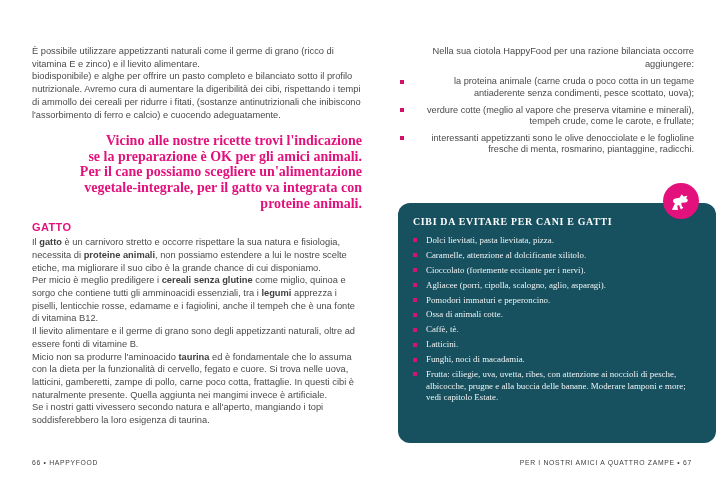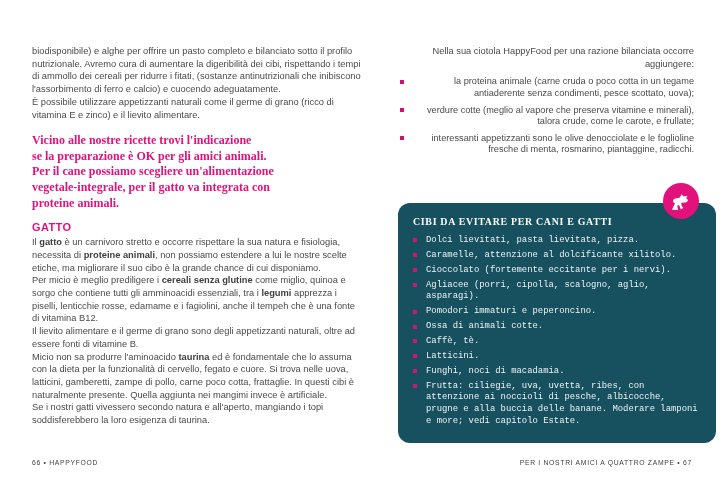--- a/index.html
+++ b/index.html
@@ -61,8 +61,8 @@
 <div>
 
   <div class="col-left">
+    <p class="body">È possibile utilizzare appetizzanti naturali come il germe di grano (ricco di vitamina E e zinco) e il lievito alimentare.</p>
     <p class="body">biodisponibile) e alghe per offrire un pasto completo e bilanciato sotto il profilo nutrizionale. Avremo cura di aumentare la digeribilità dei cibi, rispettando i tempi di ammollo dei cereali per ridurre i fitati, (sostanze antinutrizionali che inibiscono l'assorbimento di ferro e calcio) e cuocendo adeguatamente.</p>
-    <p class="body">È possibile utilizzare appetizzanti naturali come il germe di grano (ricco di vitamina E e zinco) e il lievito alimentare.</p>
     <div class="callout">
         <div>Vicino alle nostre ricette trovi l'indicazione</div>
         <div>se la preparazione è OK per gli amici animali.</div>

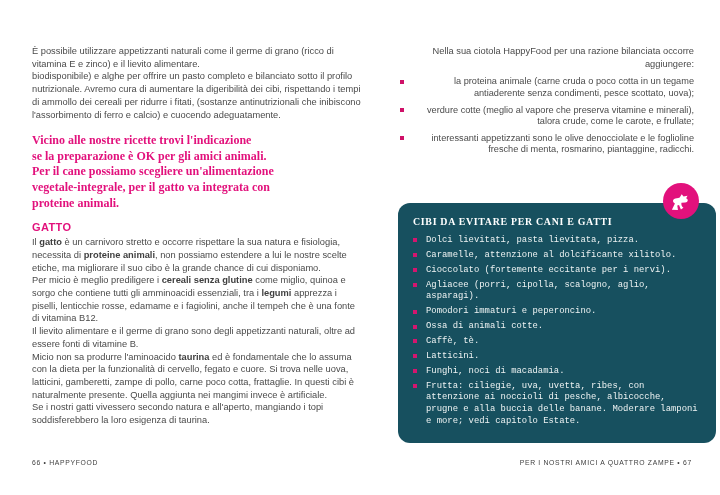--- a/index.html
+++ b/index.html
@@ -83,7 +83,7 @@
     <ul class="ration-list">
         <li><span class="bullet-sq"></span><span>la proteina animale (carne cruda o poco cotta in un tegame antiaderente senza condimenti, pesce scottato, uova);</span></li>
         <li><span class="bullet-sq"></span></li>
-        <li><span class="bullet-sq"></span><span>verdure cotte (meglio al vapore che preserva vitamine e minerali), talora crude, come le carote, e frullate;</span></li>
+        <li><span class="bullet-sq"></span><span>verdure cotte (meglio al vapore che preserva vitamine e minerali), tempeh crude, come le carote, e frullate;</span></li>
         <li><span class="bullet-sq"></span><span>interessanti appetizzanti sono le olive denocciolate e le foglioline fresche di menta, rosmarino, piantaggine, radicchi.</span></li>
       </ul>
   </div>

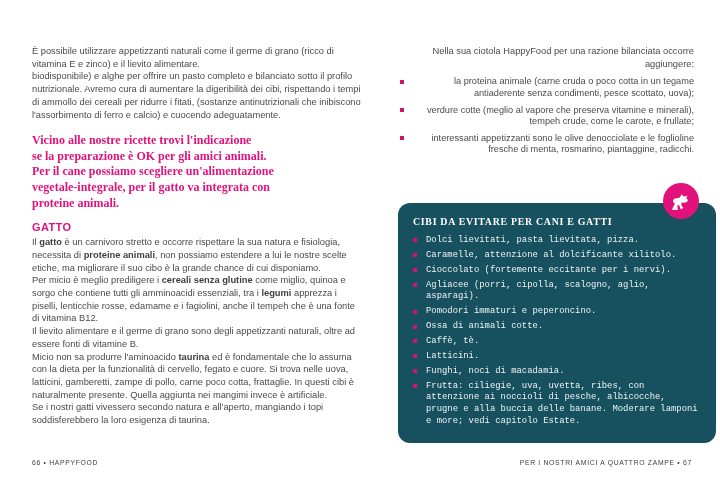--- a/index.html
+++ b/index.html
@@ -13,9 +13,9 @@
   p.body b{font-weight:bold;color:#3f3f3f;}
   .gap-after{margin-bottom:12px;}
   .callout{
-    margin:12px 0 10px;color:#e2117c;text-align:left;
+    margin:12px 0 10px;color:#e2117c;text-align:right;
     font-family:"Liberation Serif",serif;font-weight:bold;
-    font-size:12px;line-height:15.6px;
+    font-size:14px;line-height:15.6px;
   }
   .gatto{
     margin:9px 0 3px;color:#e2117c;font-size:11px;font-weight:bold;

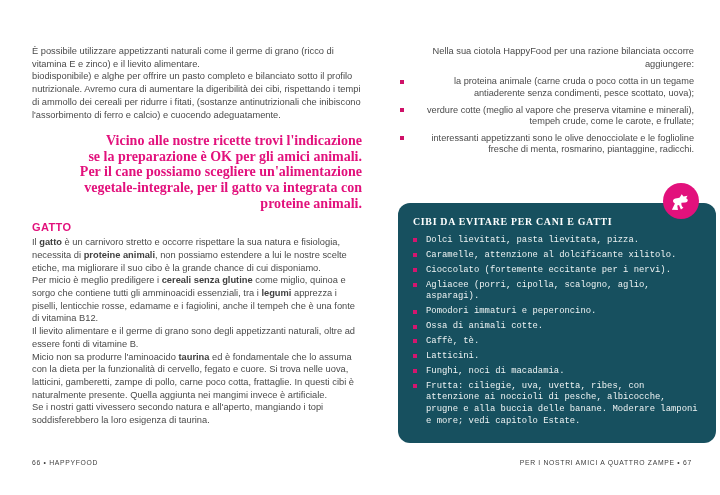--- a/index.html
+++ b/index.html
@@ -42,7 +42,7 @@
   ul.avoid-list{list-style:none;margin:0;padding:0;}
   ul.avoid-list li{
     position:relative;padding-left:13px;color:#eef3f3;
-    font-family:Liberation Mono, monospace;font-size:8.9px;line-height:11.7px;
+    font-family:Liberation Serif, serif;font-size:8.9px;line-height:11.7px;
     margin-bottom:3.2px;
   }
   ul.avoid-list .bullet-sq{left:0;top:3.4px;background:#d4156f;}

